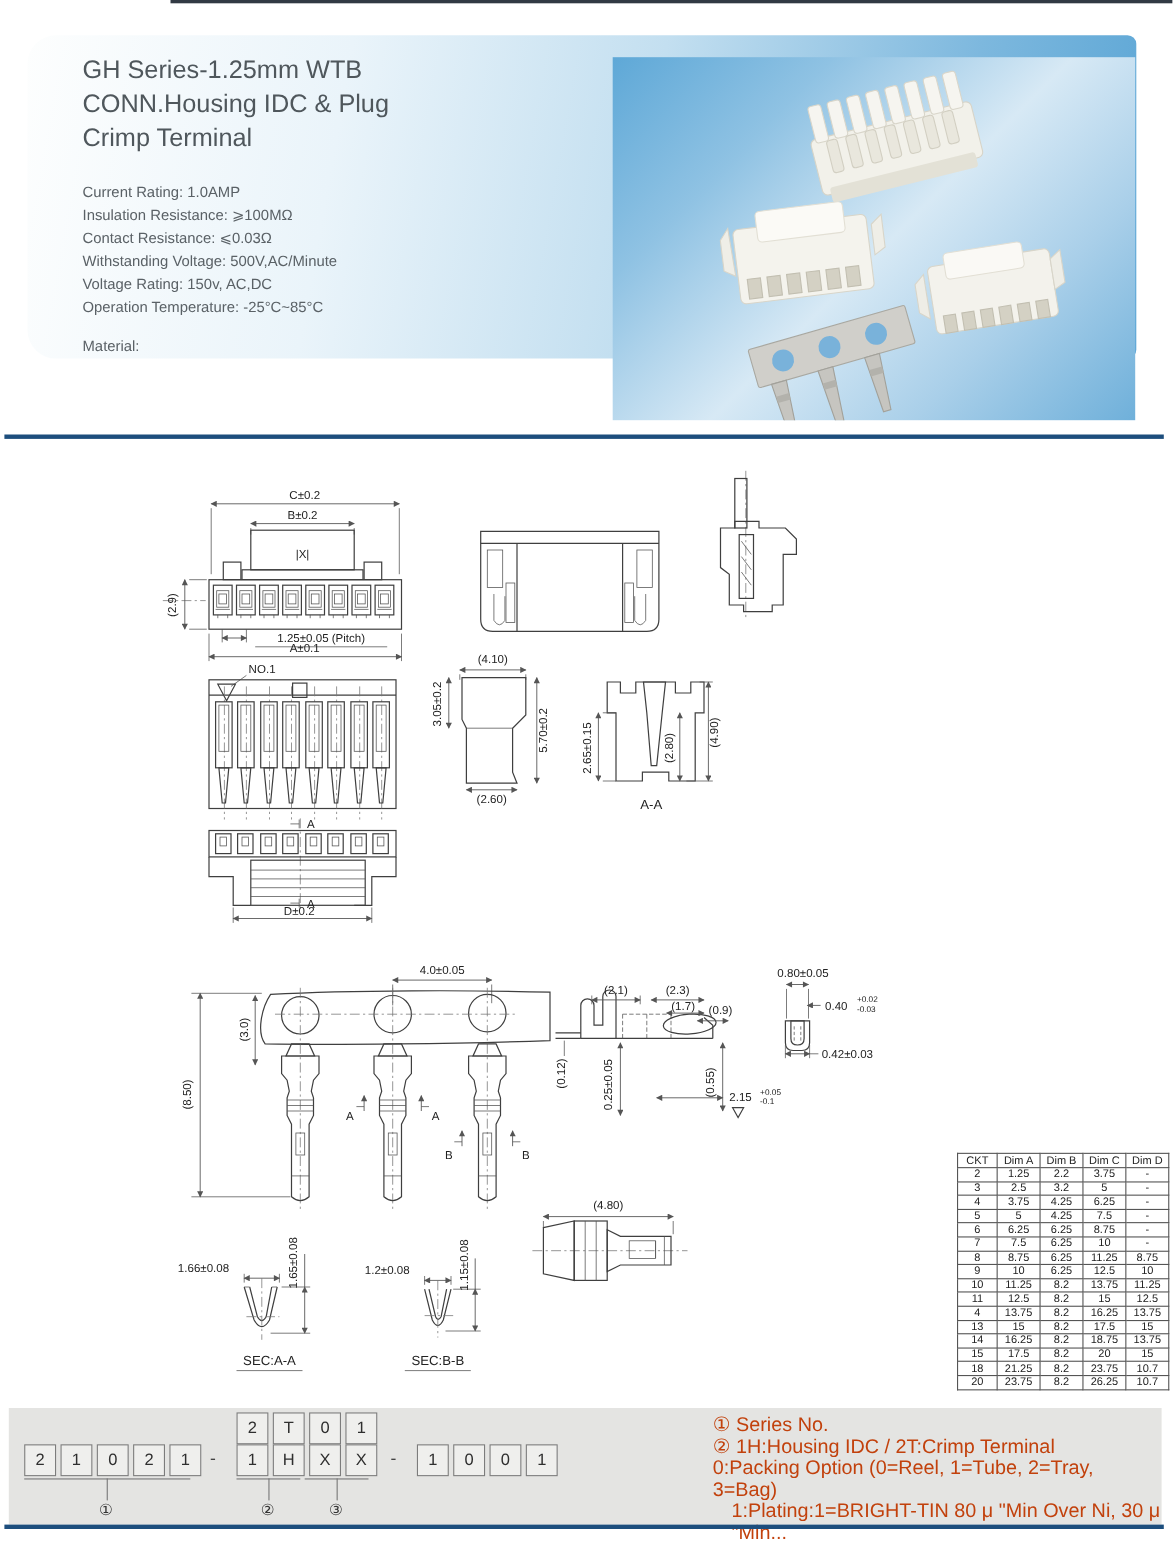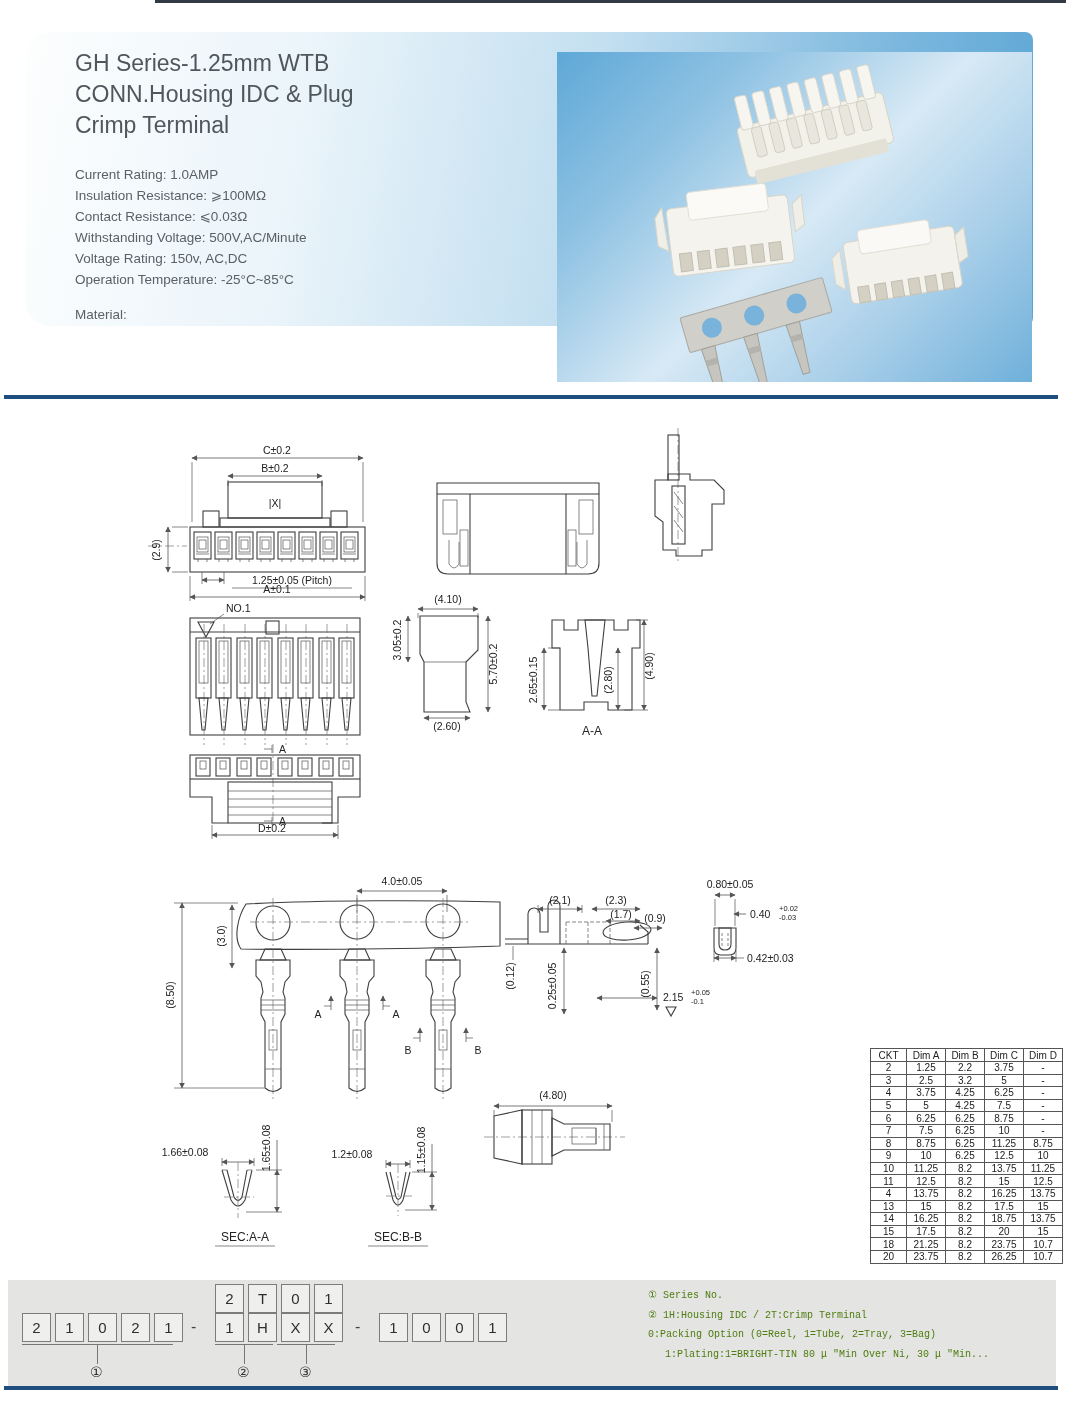--- a/index.html
+++ b/index.html
@@ -46,7 +46,7 @@
   .leader{position:absolute;width:1px;background:#777;}
   .circ{position:absolute;font-size:14px;color:#333;}
   #legend{position:absolute;left:640px;top:6px;}
-  #legend div{font-size:10px;line-height:19.5px;color:#4d7c0f;font-family:Liberation Mono, monospace;}
+  #legend div{font-size:18px;line-height:19.5px;color:#c2410c;}
   #legend div:nth-child(n+4){padding-left:17px;}
 </style>
 </head>

